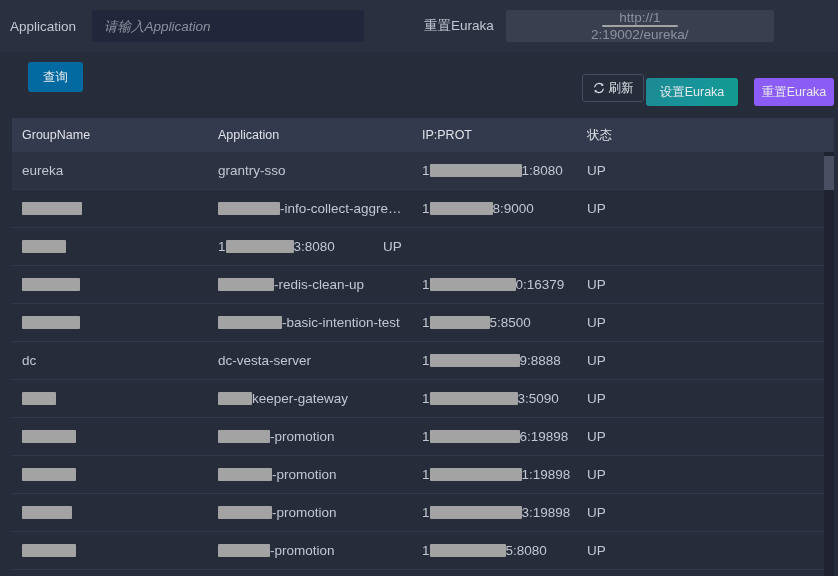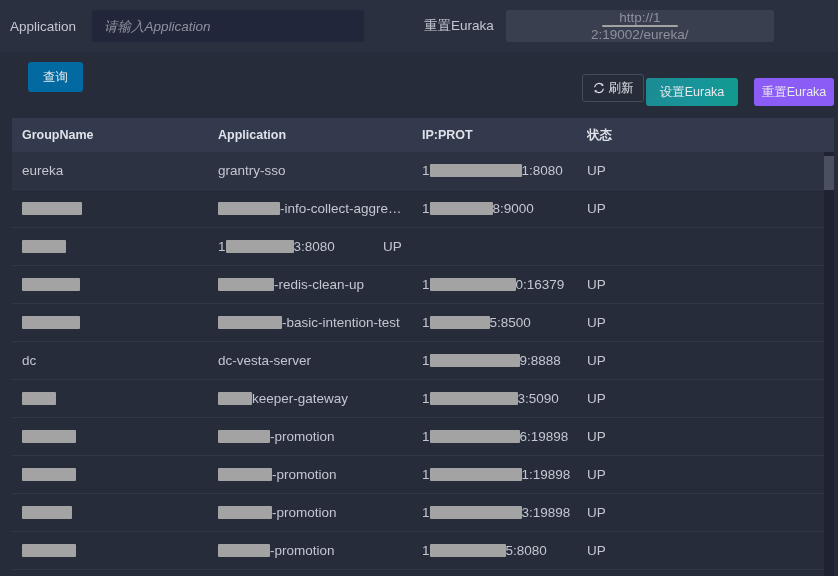--- a/index.html
+++ b/index.html
@@ -153,7 +153,7 @@
   .th {
     color: #dfe2e8;
     font-size: 12.5px;
-    font-weight: bold;
+    font-weight: normal;
     padding-right: 8px;
     overflow: hidden;
     white-space: nowrap;

